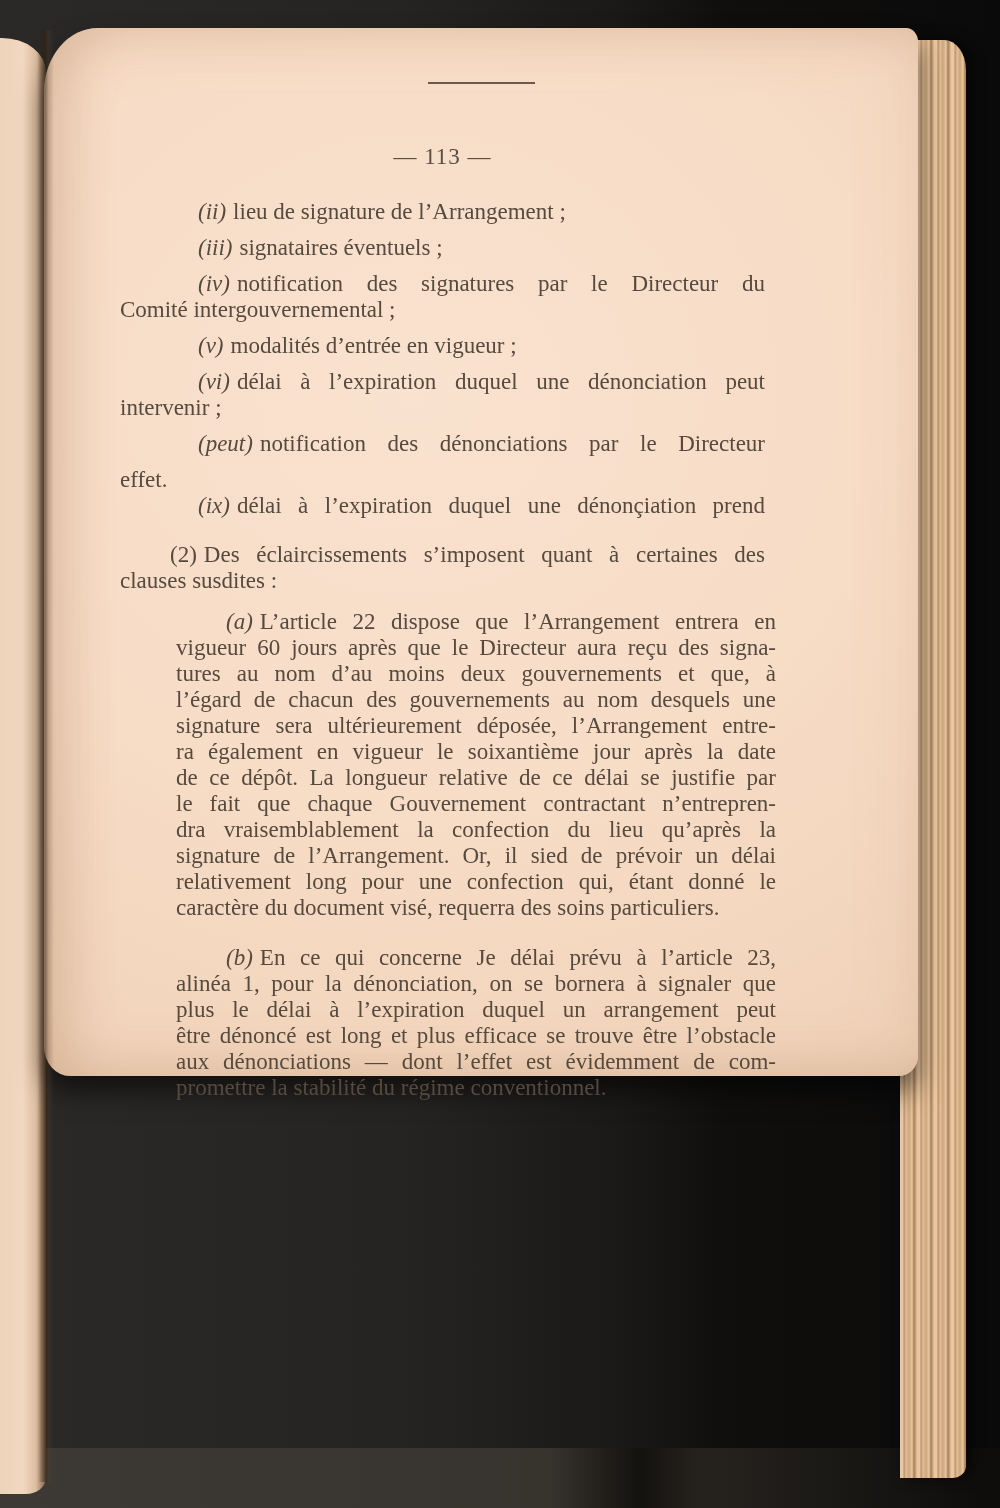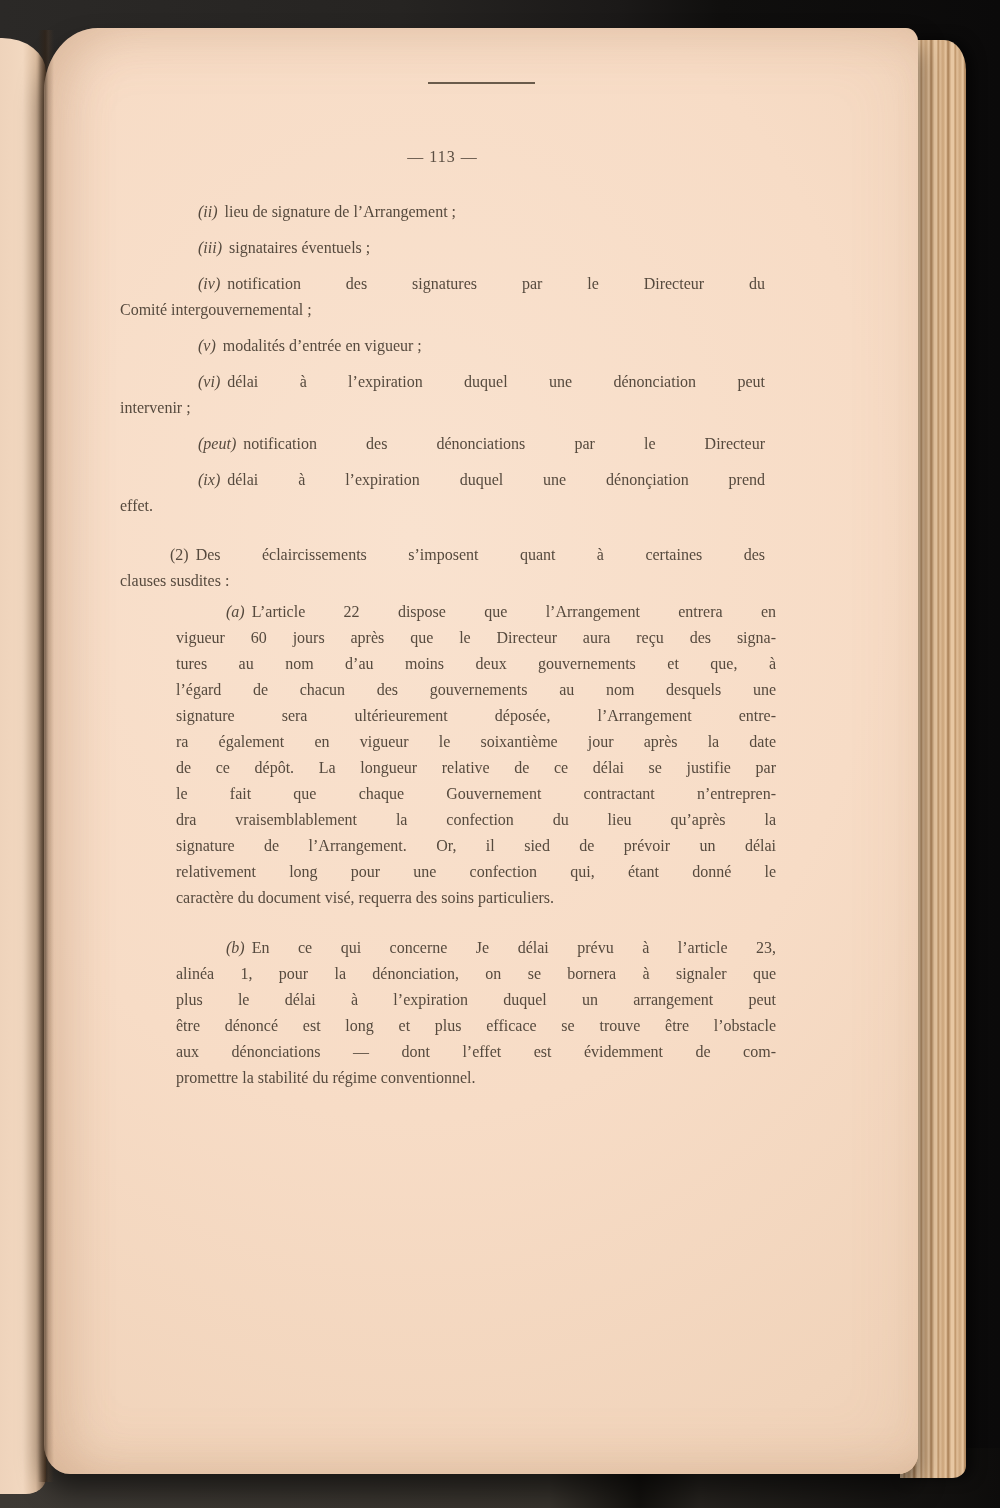--- a/index.html
+++ b/index.html
@@ -34,13 +34,13 @@
   }
   
   .page{
-    position:absolute;left:44px;top:28px;width:874px;height:1446px;z-index:2;
+    position:absolute;left:44px;top:28px;width:874px;height:1048px;z-index:2;
     background:radial-gradient(120% 90% at 42% 35%,#f9e2cf 0%,#f7dcc6 45%,#f1d4bb 76%,#eaccb1 100%);
     border-radius:54px 12px 20px 26px / 64px 14px 20px 30px;
     box-shadow:inset 26px 0 46px rgba(158,108,72,.22),
                inset 0 0 70px rgba(190,140,100,.16),
                0 16px 26px rgba(0,0,0,.55);
-    color:#564a3e;font-size:16px;line-height:26px;
+    color:#564a3e;font-size:23px;line-height:26px;
   }
   .pageno{
     position:absolute;left:76px;top:116px;width:645px;

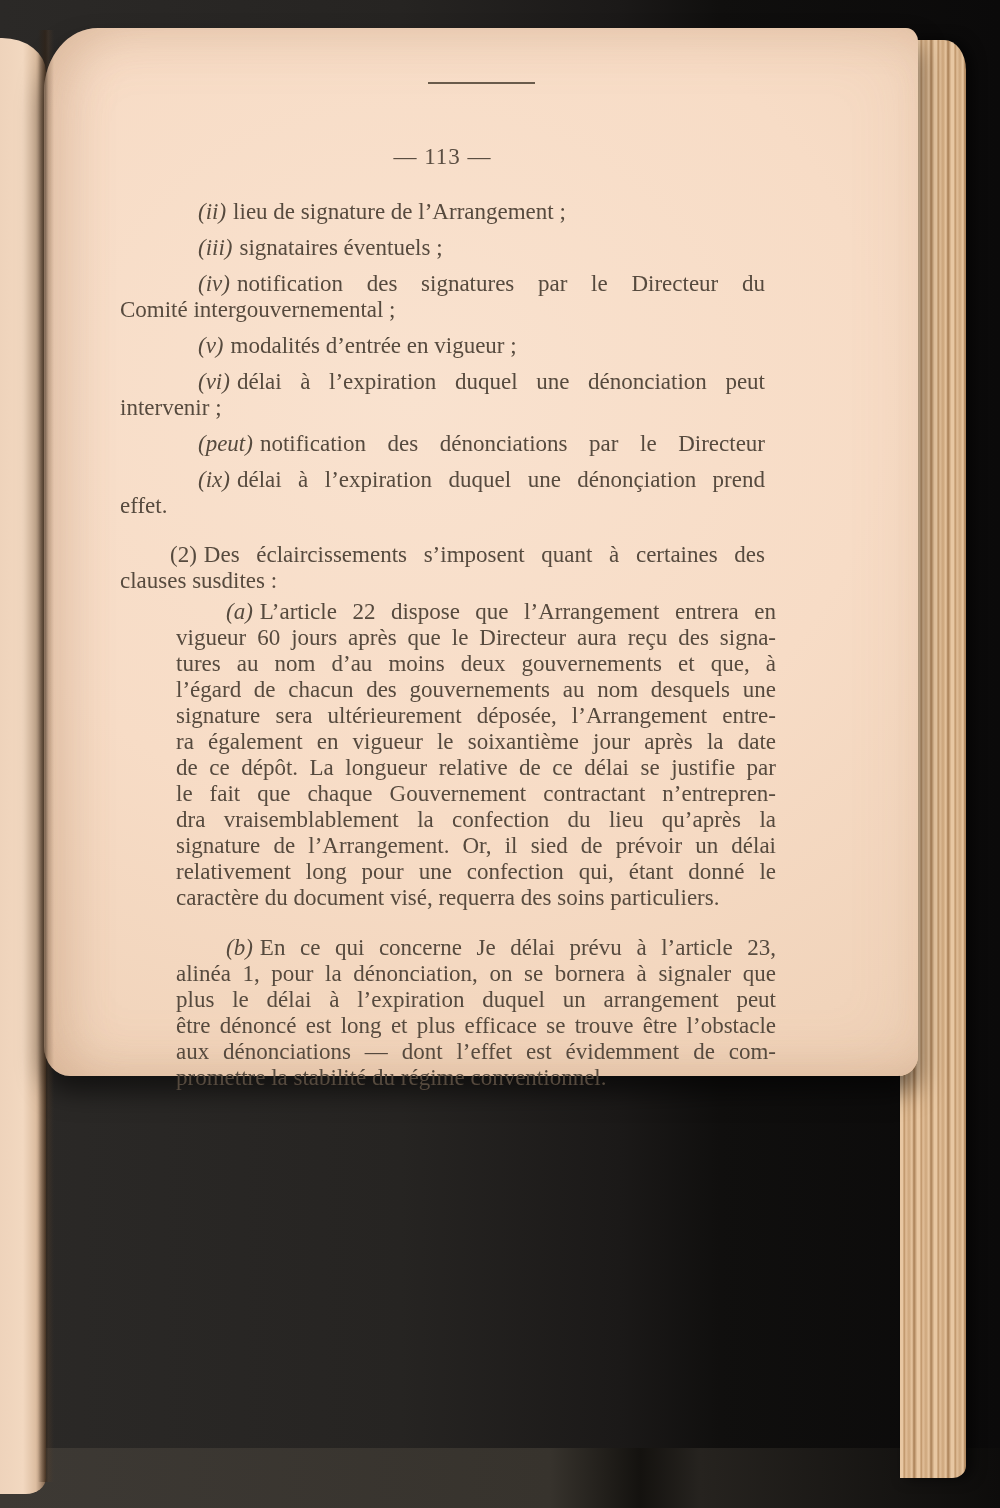--- a/index.html
+++ b/index.html
@@ -97,8 +97,8 @@
           <div class="line first"><span class="marker it">(peut)</span>notification des dénonciations par le Directeur</div>
         </div>
         <div class="block item gap-large">
+          <div class="line last">effet.</div>
           <div class="line first"><span class="marker it">(ix)</span>délai à l’expiration duquel une dénonçiation prend</div>
-          <div class="line last">effet.</div>
         </div>
         <div class="block para">
           <div class="line first"><span class="marker">(2)</span>Des éclaircissements s’imposent quant à certaines des</div>

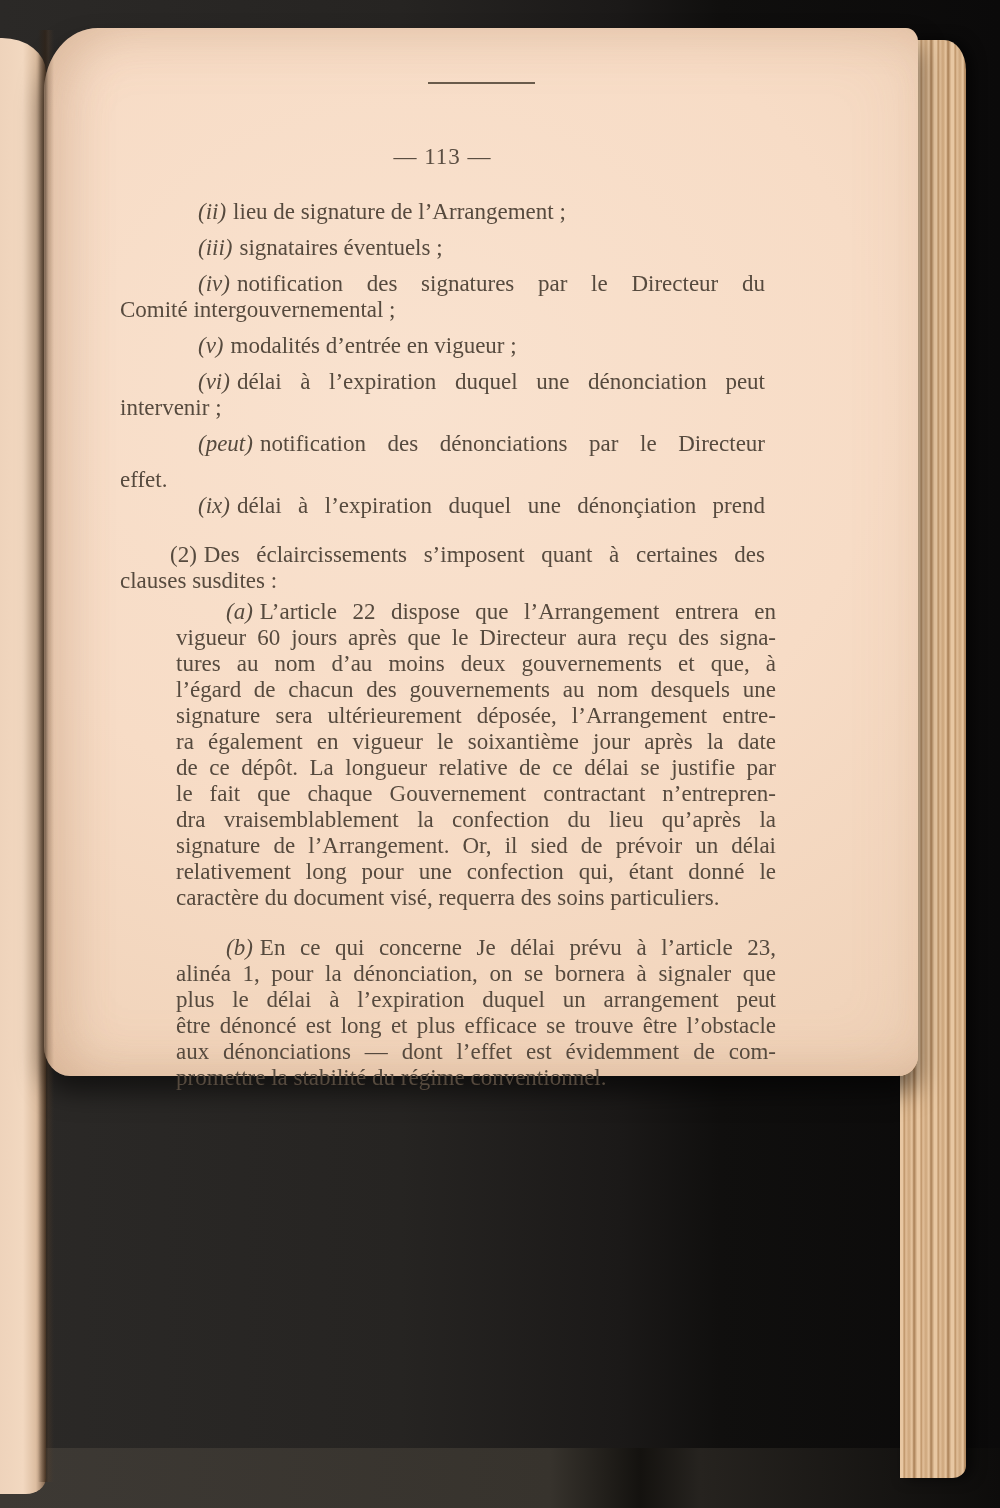--- a/index.html
+++ b/index.html
@@ -50,7 +50,7 @@
   .block{margin:0 0 10px 0;}
   .block.sub{width:600px;margin-left:56px;}
   .block.gap-large{margin-bottom:23px;}
-  .block.para{margin-bottom:5px;}
+  .block.para{margin-bottom:15px;}
   .block.sub-a{margin-bottom:24px;}
   .block.sub-b{margin-bottom:0;}
   .line{text-align:justify;text-align-last:justify;white-space:nowrap;}

